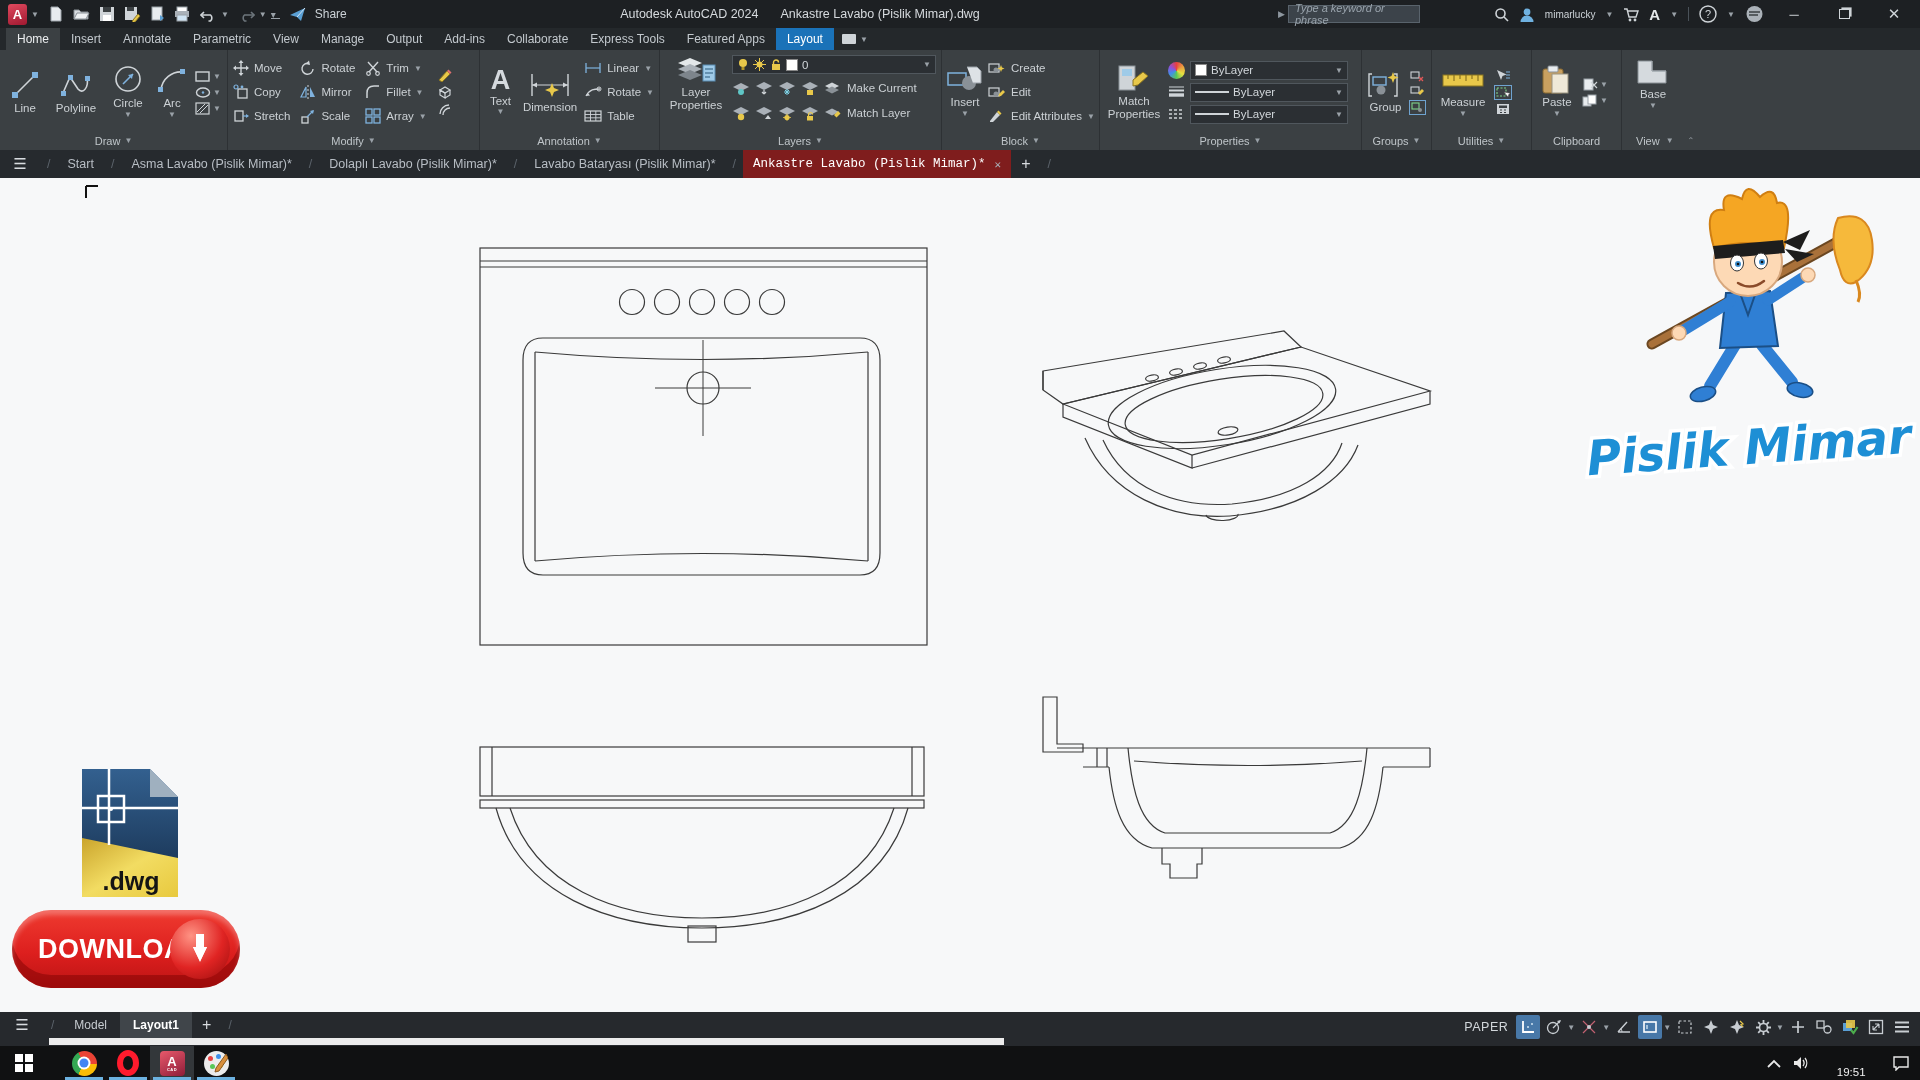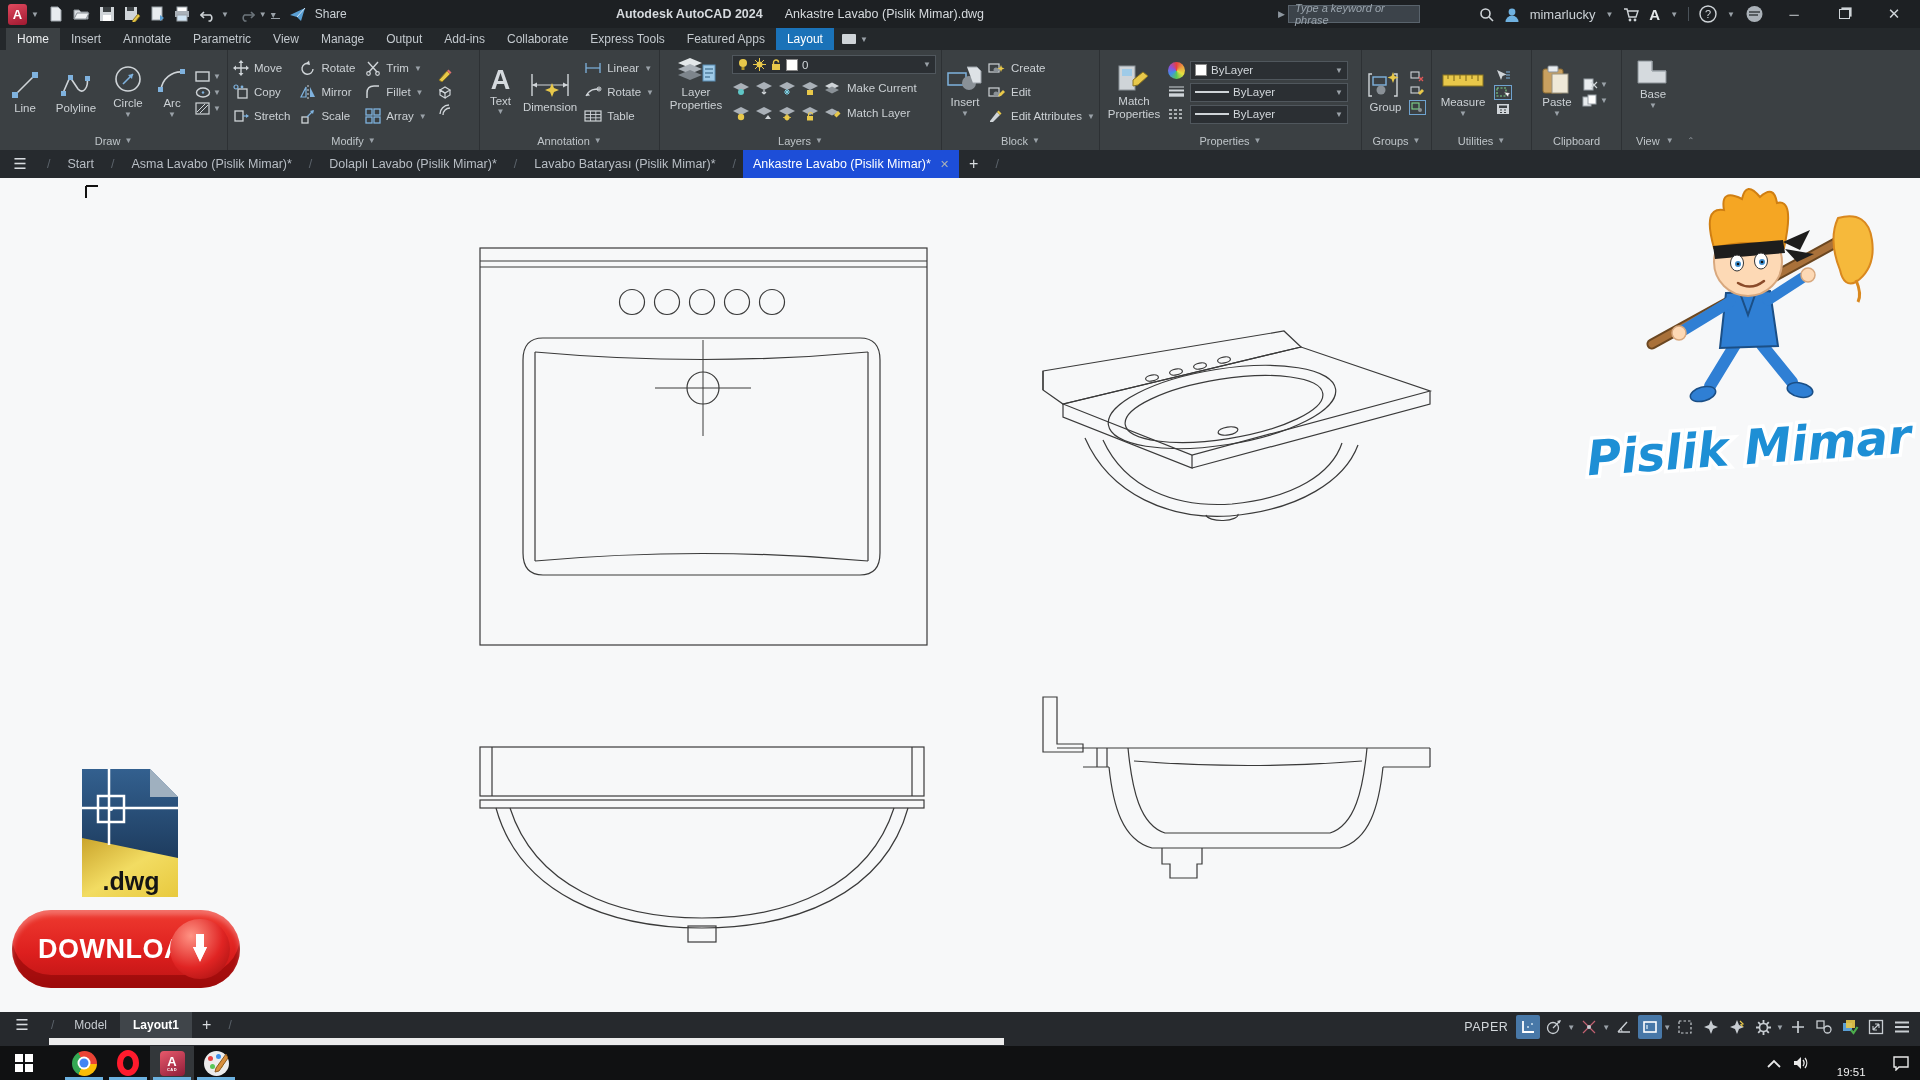--- a/index.html
+++ b/index.html
@@ -16,7 +16,7 @@
   .qat .cd { margin-left:-5px; }
   .cd { font-size:8px; color:#9aa1a8; }
   .titlecenter { position:absolute; left:400px; width:800px; text-align:center; color:#d6dade; font-size:12.5px; }
-  .titlecenter b { font-weight:bold; margin-right:22px; }
+  .titlecenter b { font-weight:normal; margin-right:22px; }
   .tsearch { position:absolute; left:1288px; top:5px; width:132px; height:18px; background:#3c434a;
              border:1px solid #59636c; color:#9aa4ad; font-style:italic; font-size:11px;
              display:flex; align-items:center; padding:0 6px; }

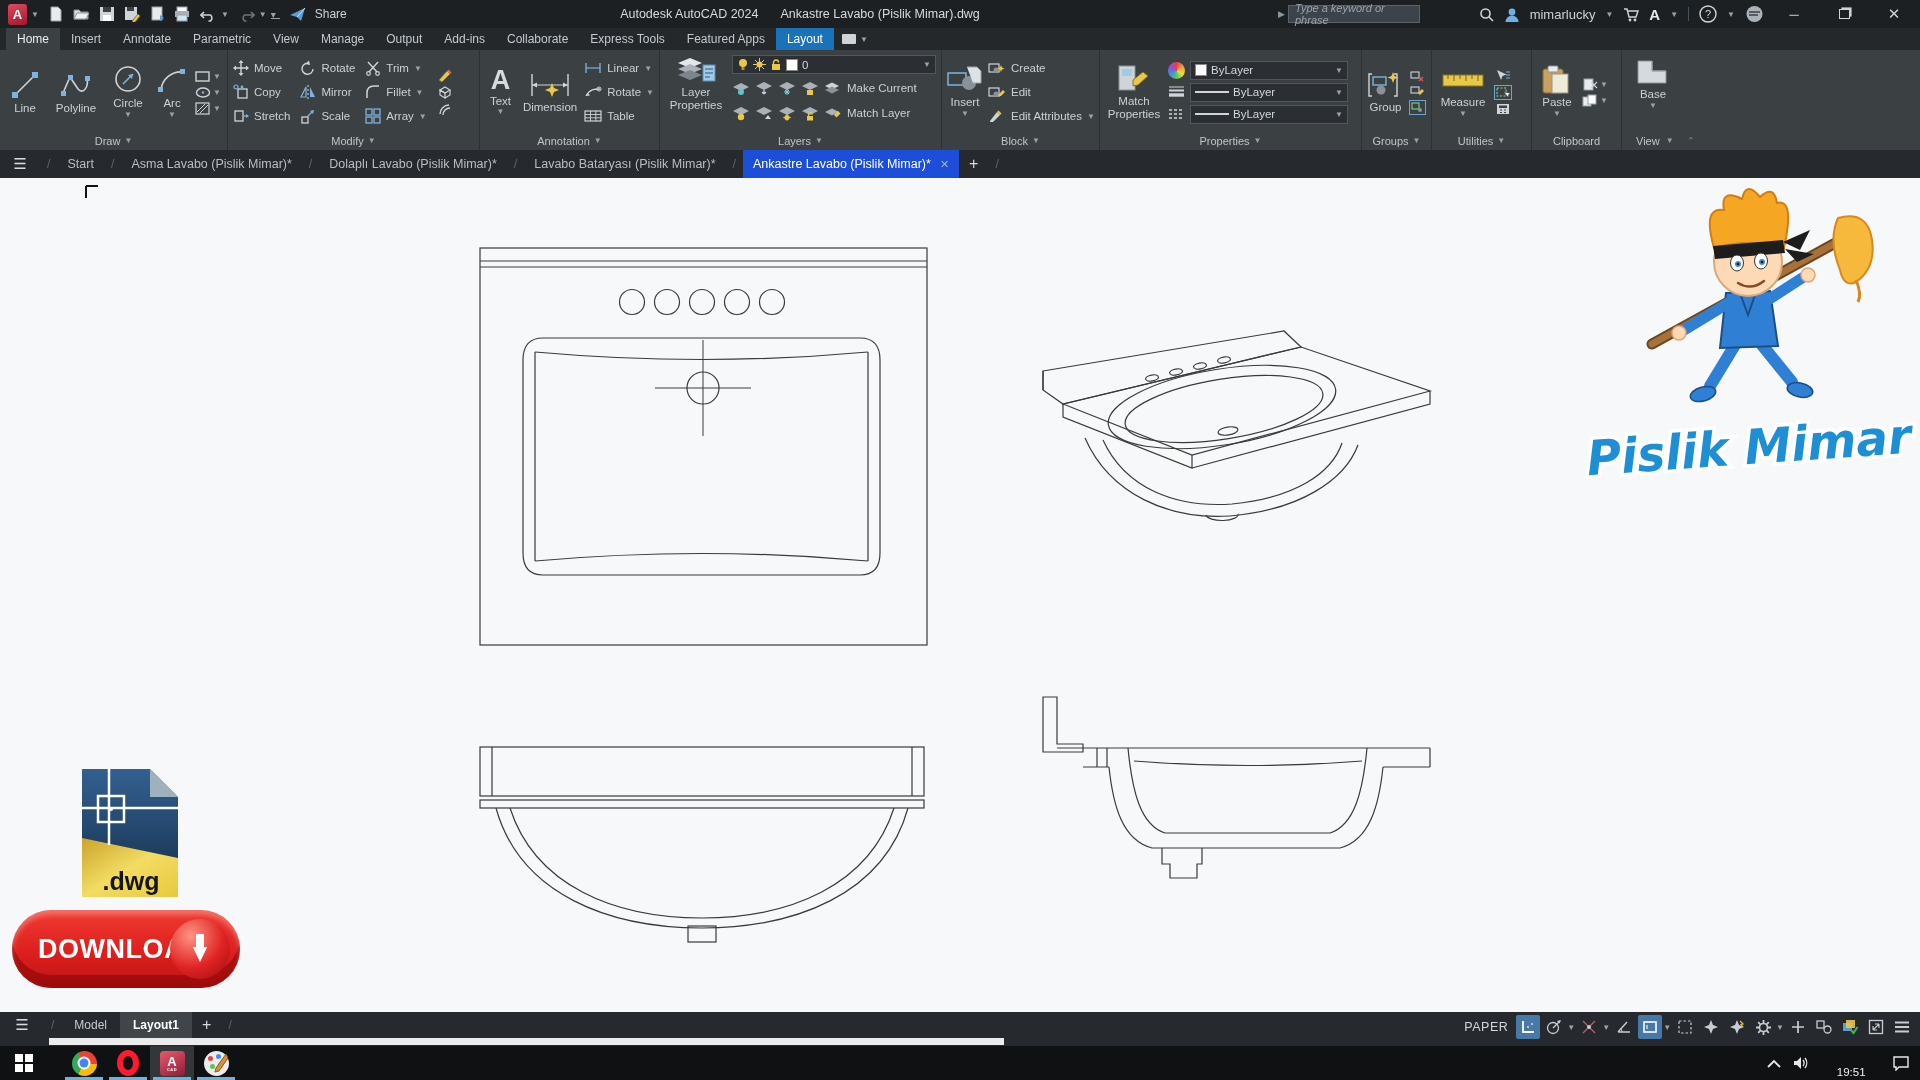--- a/index.html
+++ b/index.html
@@ -183,7 +183,7 @@
           <circle cx="8" cy="5" r="3.4" fill="#6fb1e0"></circle>
           <path d="M1.5 15 a6.5 6.5 0 0 1 13 0 z" fill="#6fb1e0"></path>
         </svg>
-      <span style="font-size:13px;">mimarlucky</span>
+      <span style="font-size:10px;">mimarlucky</span>
       <span class="cd">▼</span>
       <svg class="ic" width="16" height="15">
           <path d="M1 2 h3 l2 8 h7 l2-6 h-11" fill="none" stroke="#cfd4d8" stroke-width="1.4"></path>

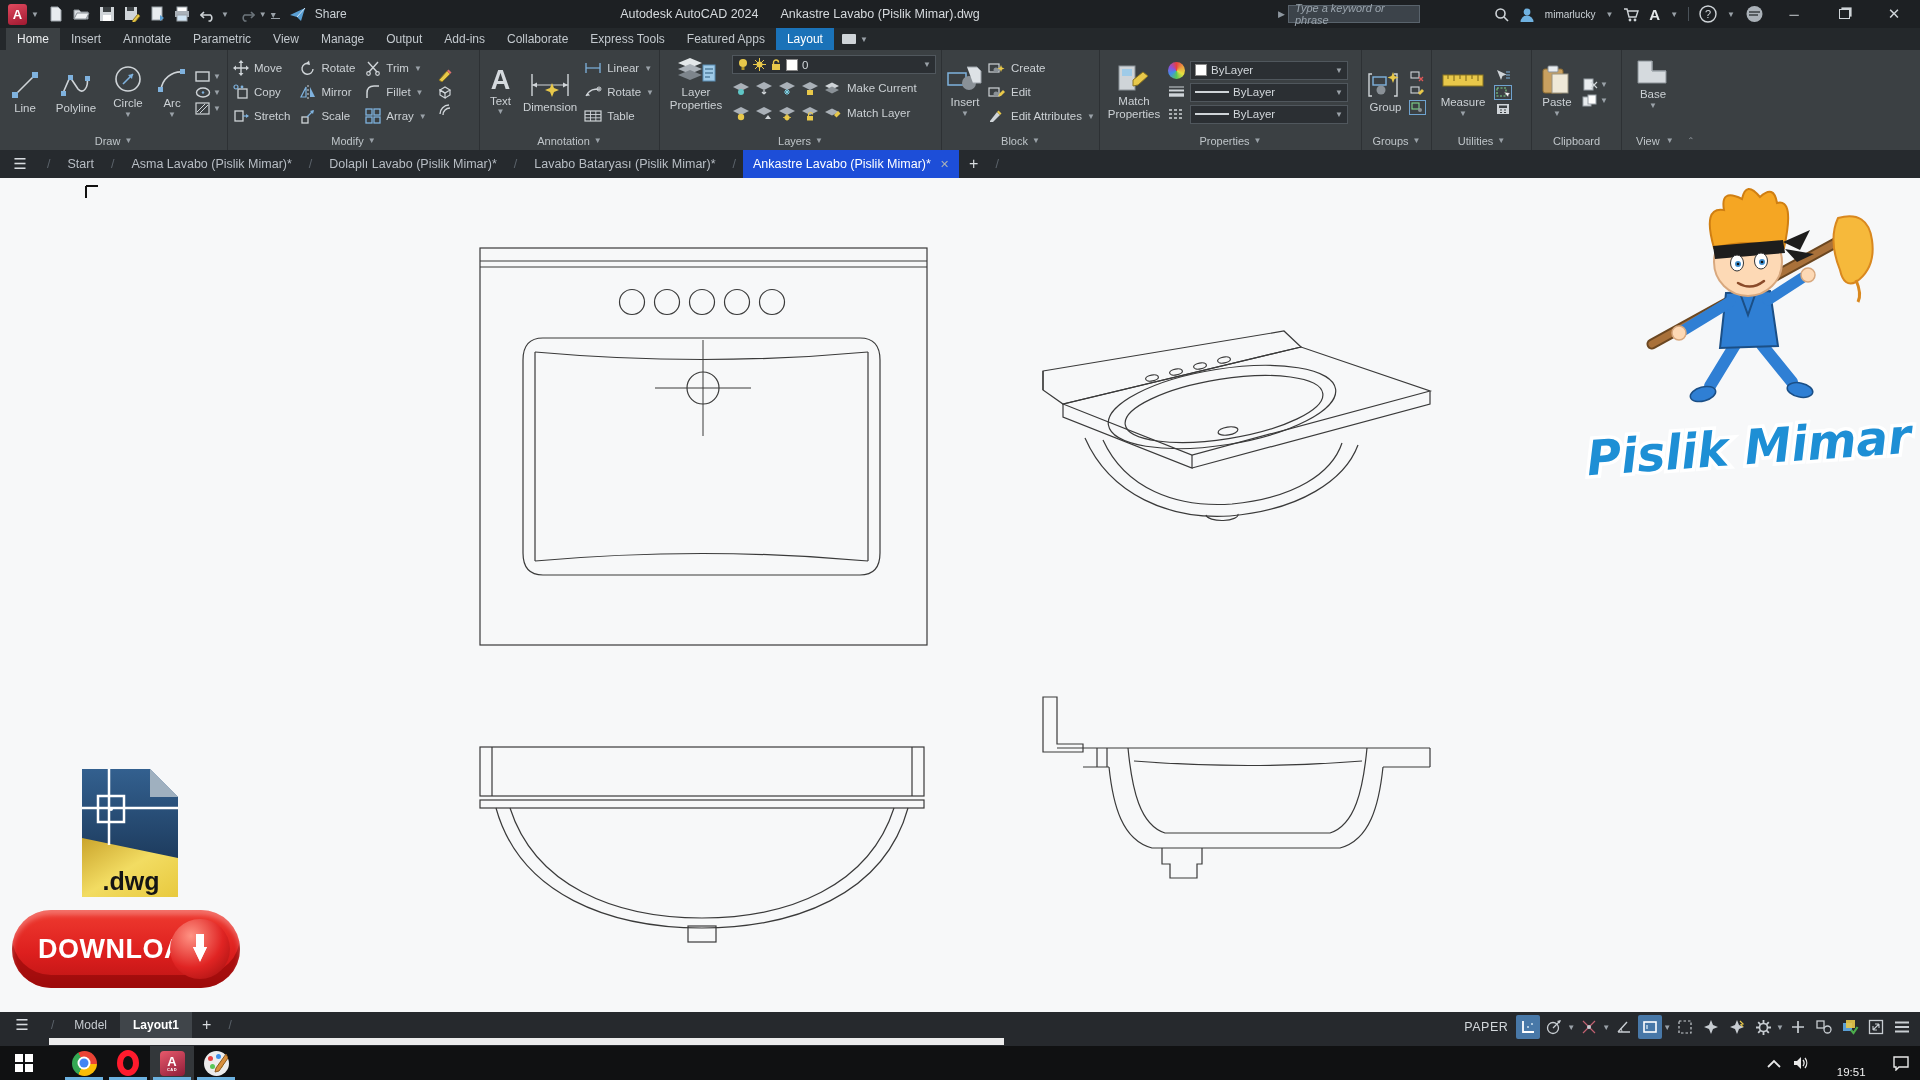--- a/index.html
+++ b/index.html
@@ -59,7 +59,7 @@
   .ft-burger { width:40px; display:flex; align-items:center; justify-content:center; color:#d8dce0; font-size:15px; }
   .ft-slash { display:flex; align-items:center; color:#5b636b; padding:0 7px; }
   .ftab { display:flex; align-items:center; padding:0 10px; white-space:nowrap; }
-  .ftab.active { background:#1d4ed8; color:#fff; }
+  .ftab.active { background:#7f1d1d; color:#fff;font-family:Liberation Mono, monospace; }
   .ftab .x { margin-left:9px; color:#aab1b8; font-size:11px; }
   .ft-plus { display:flex; align-items:center; padding:0 10px; color:#d8dce0; font-size:16px; }
 

